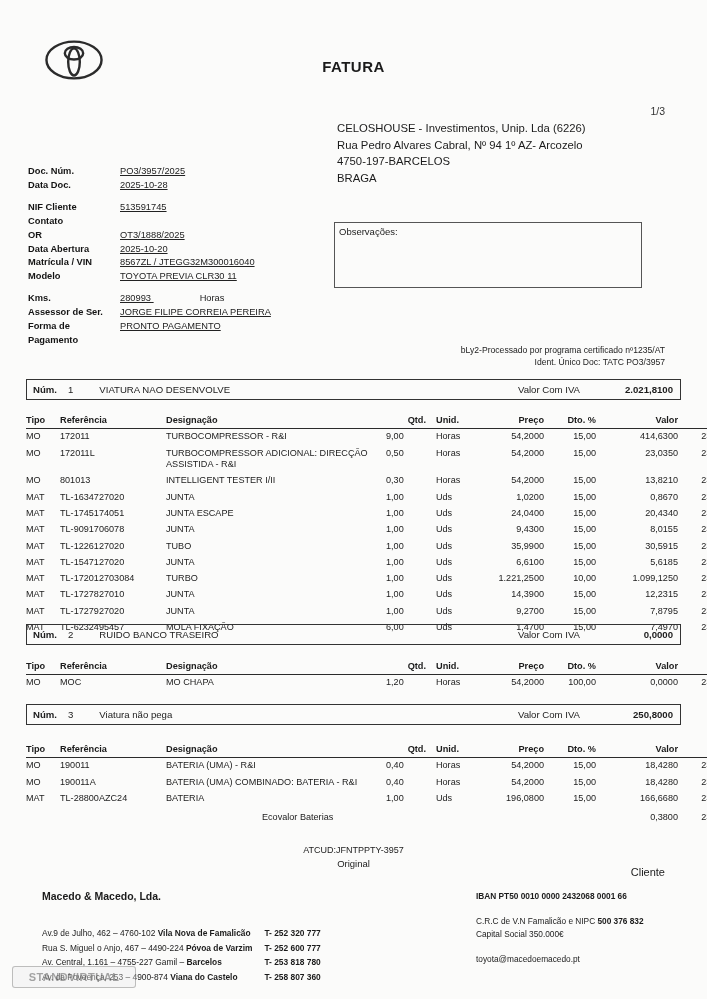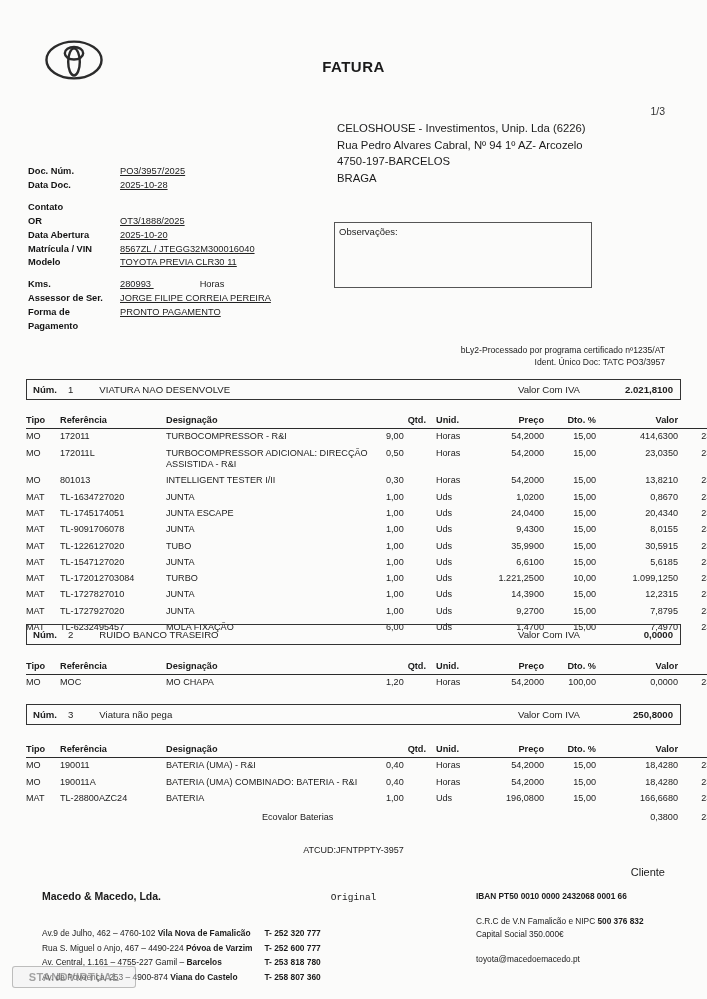--- a/index.html
+++ b/index.html
@@ -146,6 +146,10 @@
             <td colspan="2"></td>
           </tr>
         <tr>
+          <td class="k">NIF Cliente</td>
+          <td class="v">513591745</td>
+        </tr>
+        <tr>
           <td class="k">Contato</td>
           <td class="v"></td>
         </tr>

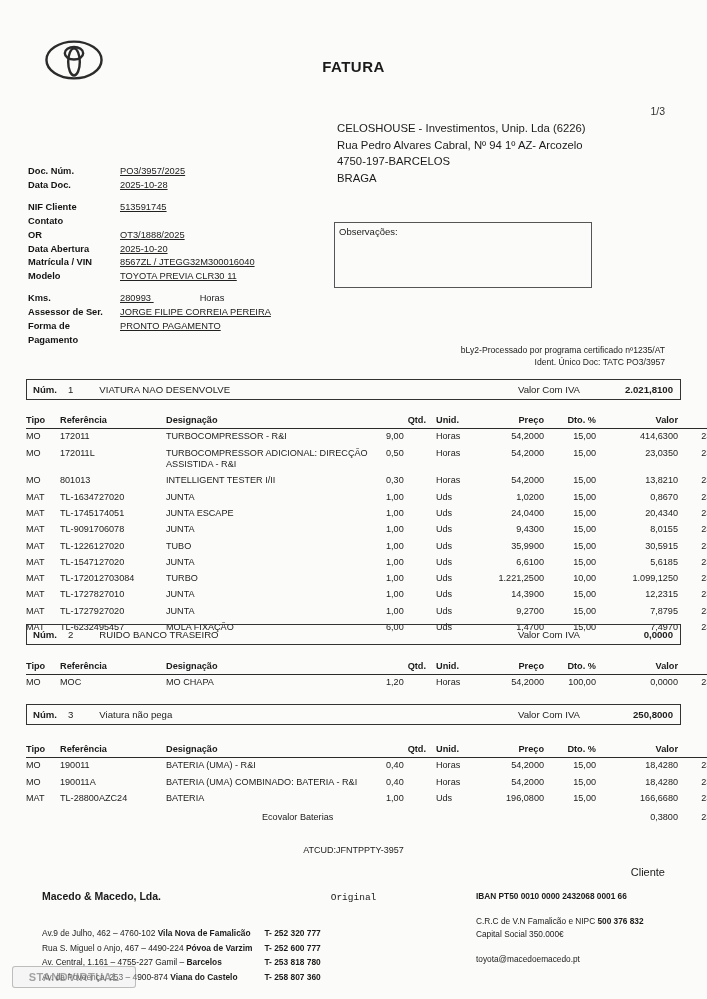--- a/index.html
+++ b/index.html
@@ -37,7 +37,7 @@
 
   
   .obs {
-    position:absolute; left:334px; top:222px; width:258px; height:66px;
+    position:absolute; left:334px; top:222px; width:308px; height:66px;
     border:1px solid #555; background:transparent;
   }
   .obs span { font-size:9.5px; padding:3px 0 0 4px; display:block; }

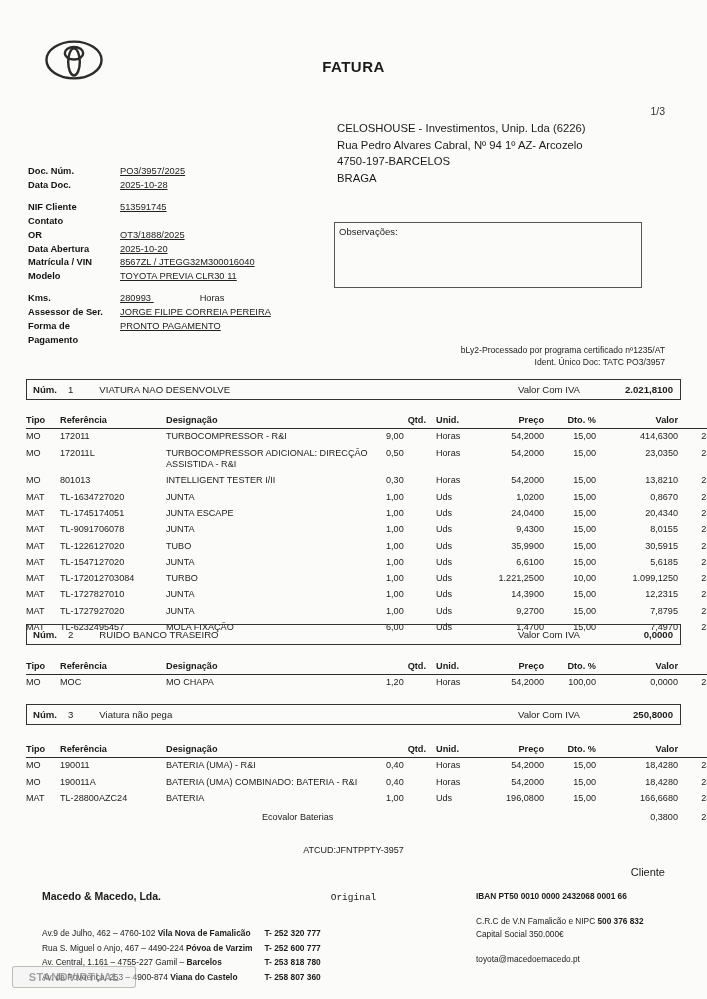--- a/index.html
+++ b/index.html
@@ -83,7 +83,7 @@
 
   
   .atcud { position:absolute; left:0; right:0; top:845px; text-align:center; font-size:9px; }
-  .orig  { position:absolute; left:0; right:0; top:892px; text-align:center; font-size:9.5px;font-family:Liberation Mono, monospace; }
+  .orig  { position:absolute; left:0; right:0; top:858px; text-align:center; font-size:9.5px; }
   .cliente { position:absolute; right:42px; top:866px; font-size:11px; }
 
   .foot-left { position:absolute; left:42px; top:890px; font-size:9px; line-height:13.5px; }

